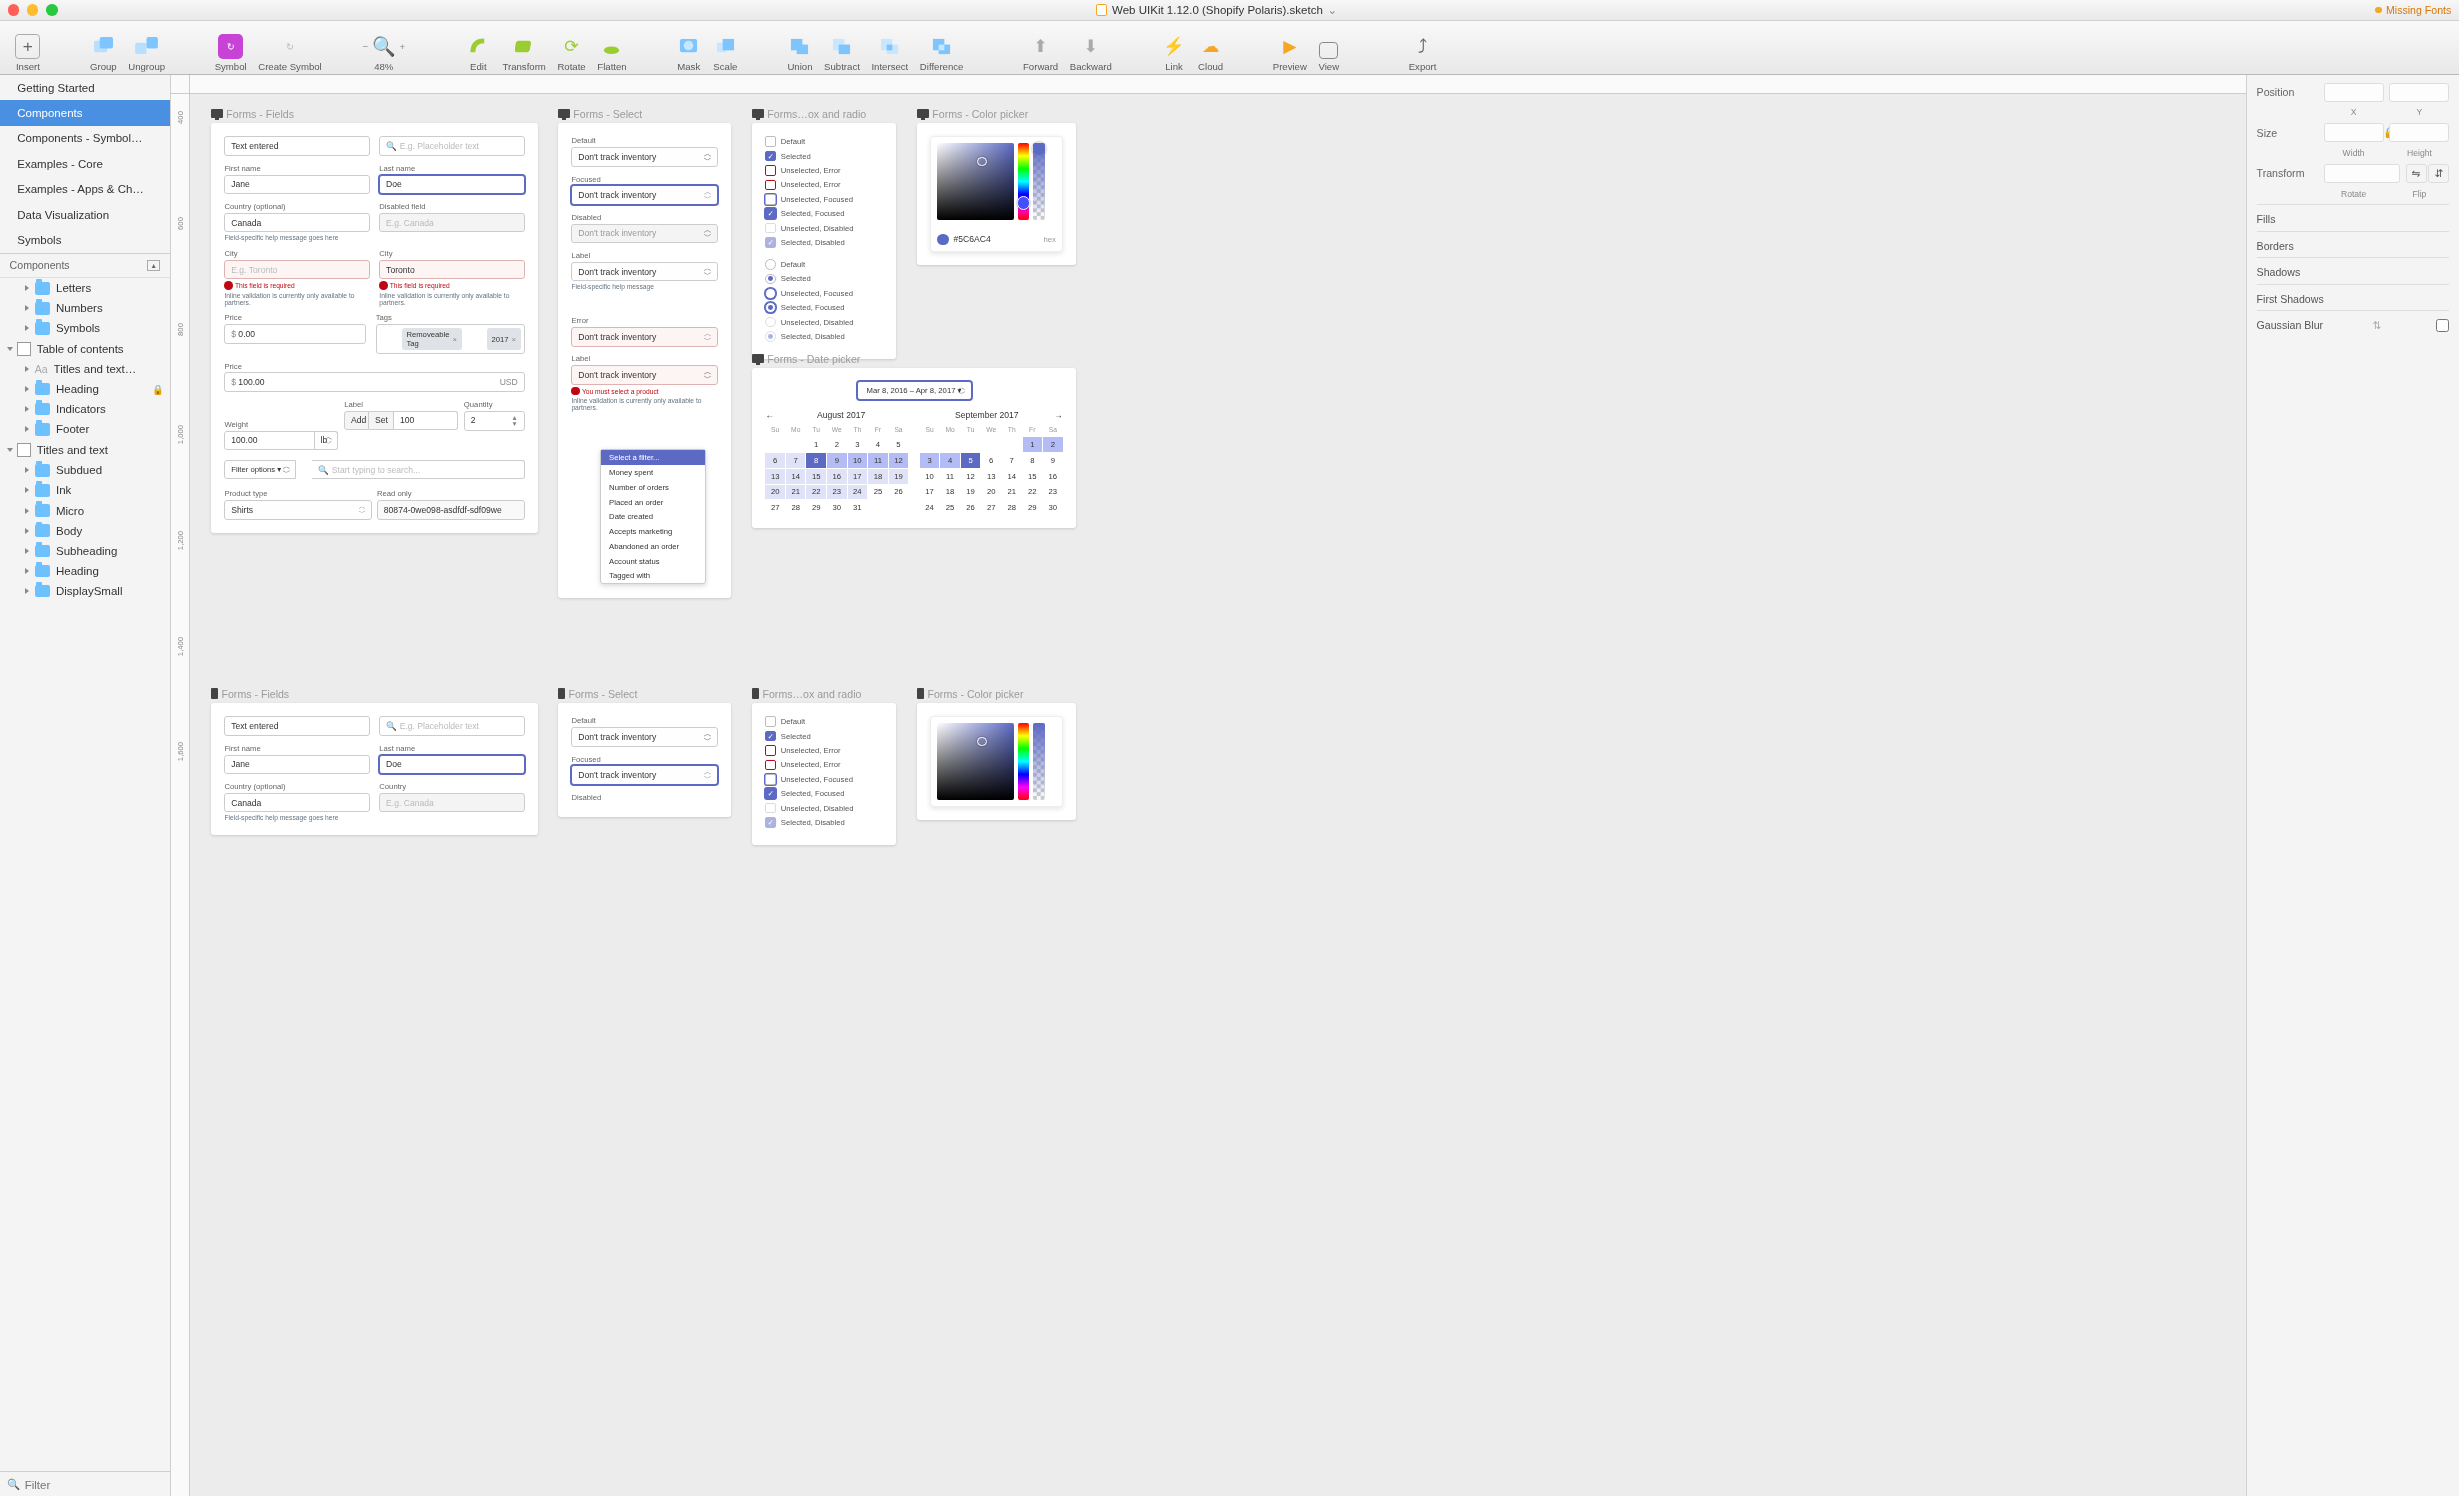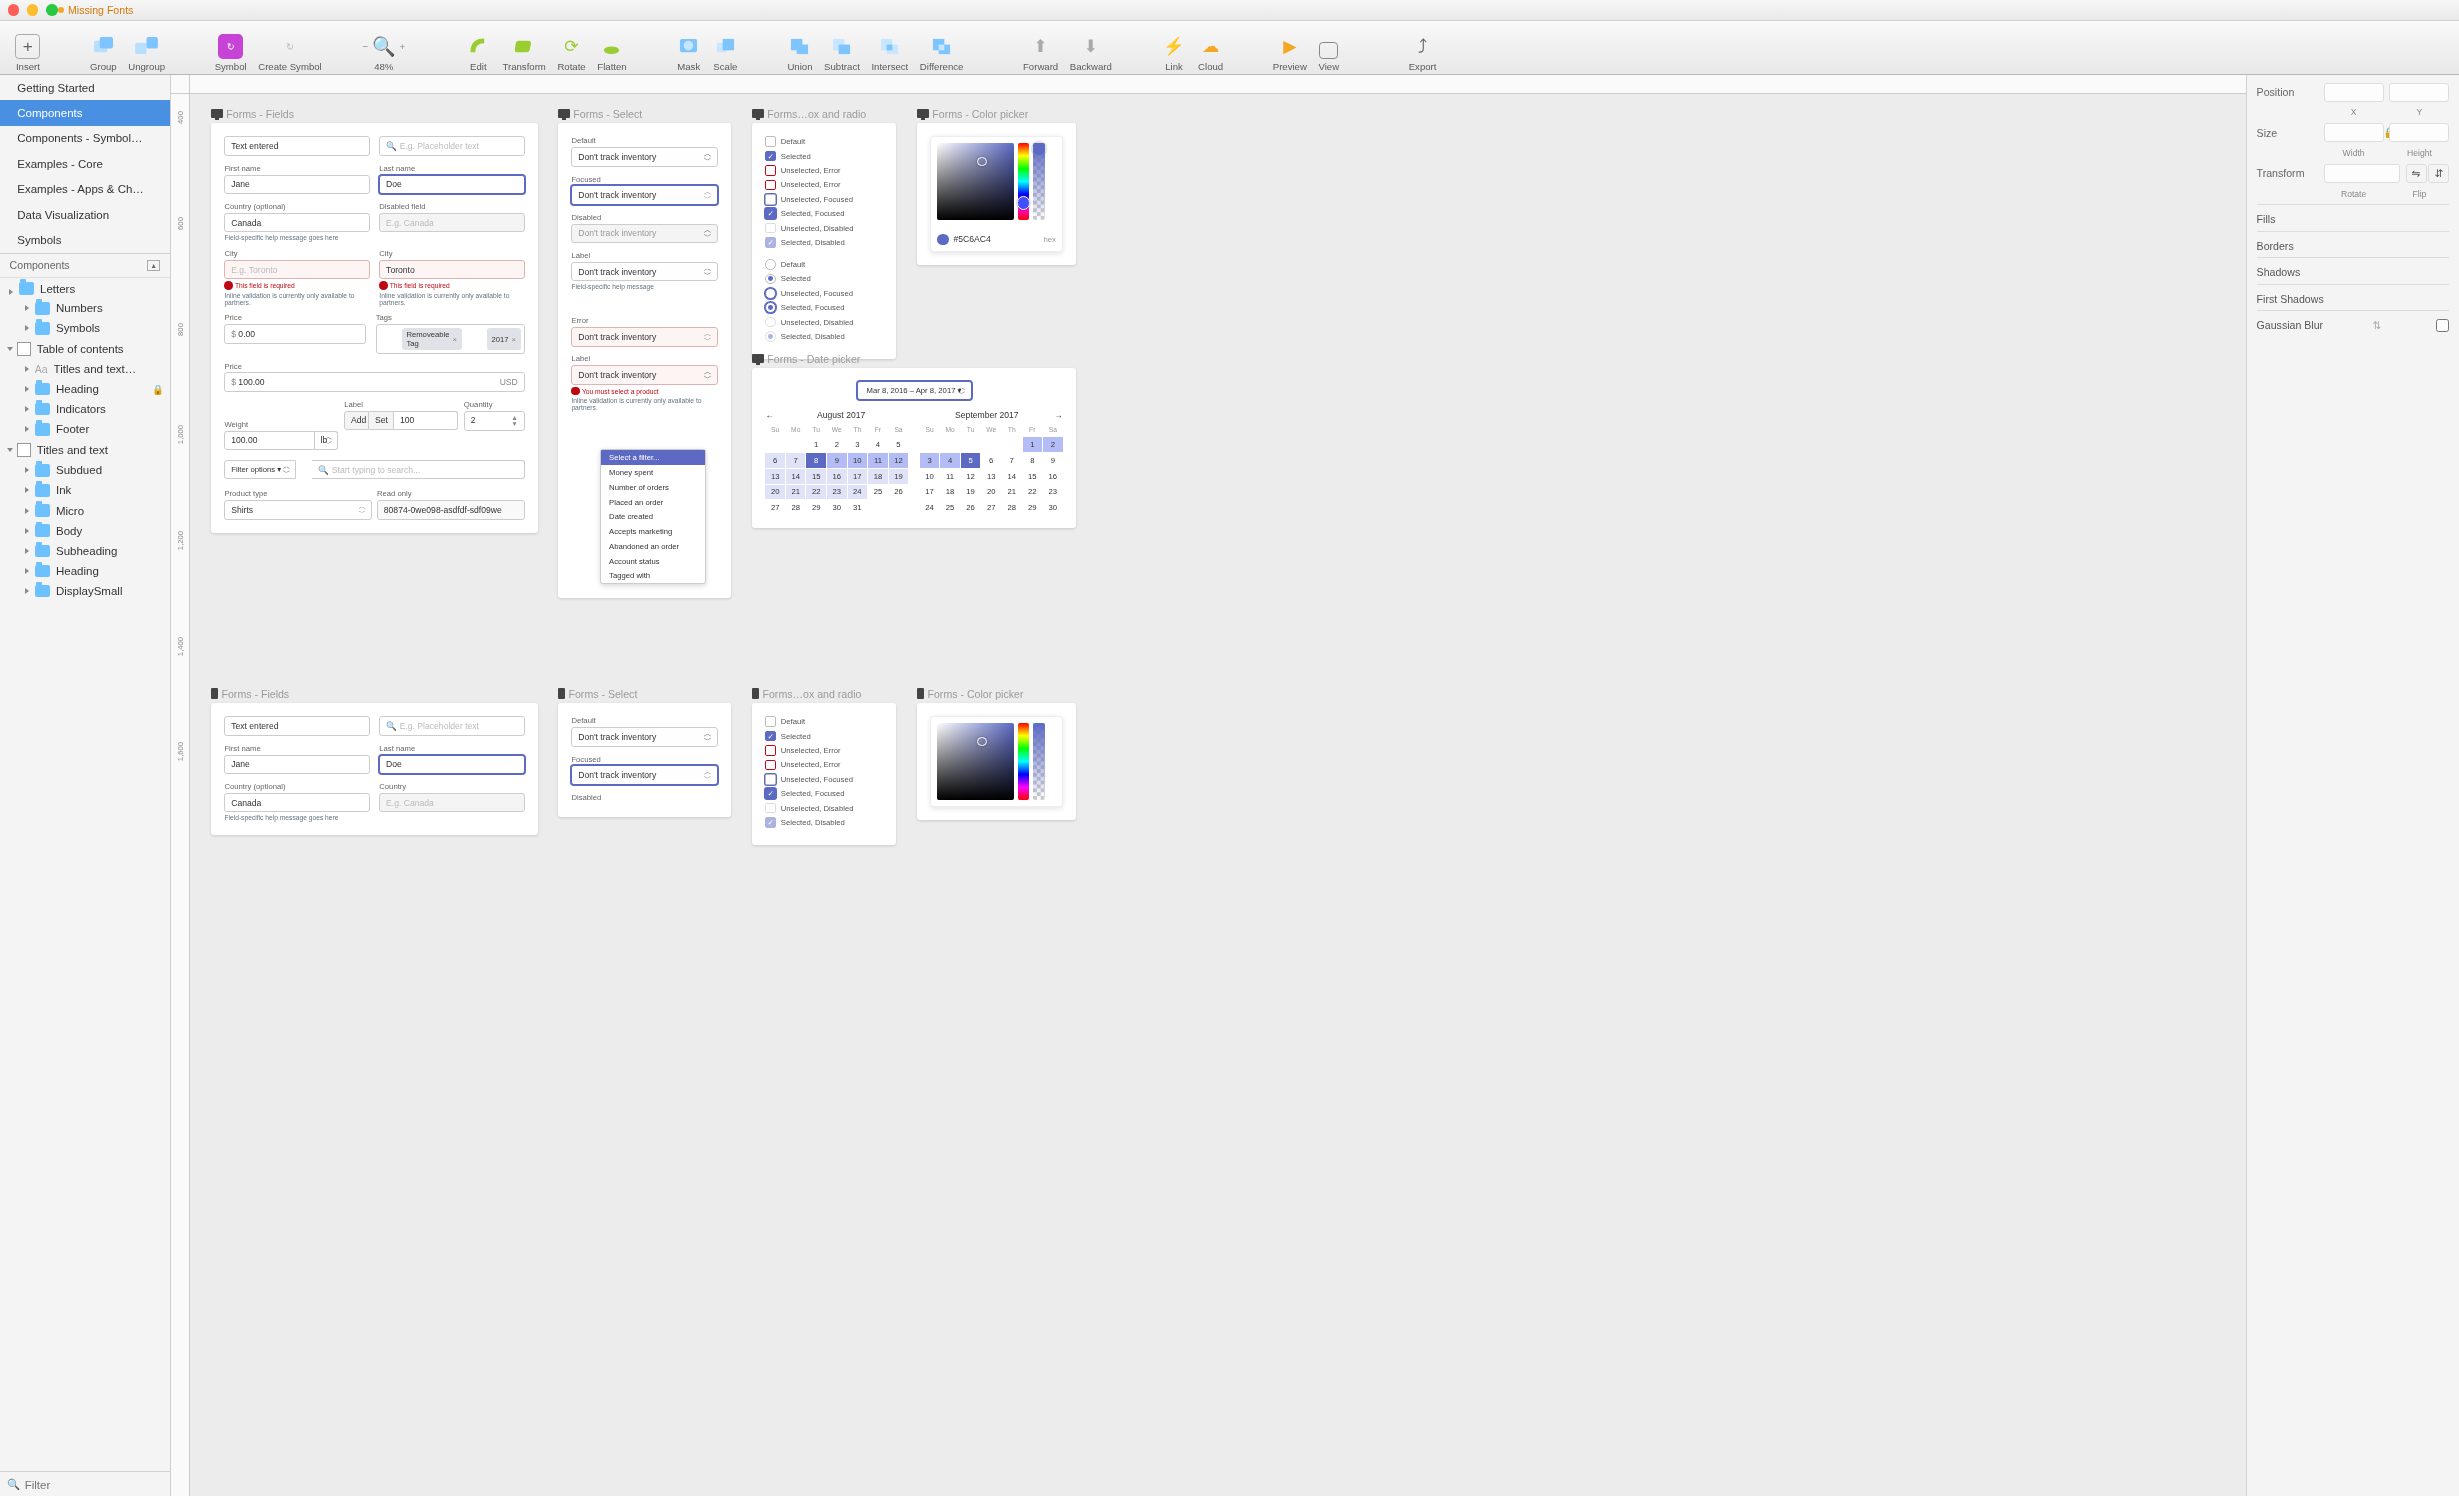--- a/index.html
+++ b/index.html
@@ -97,6 +97,11 @@
     <span class="tl-min"></span>
     <span class="tl-max"></span>
   </div>
+  <div class="filename">
+    <span class="filename-icon"></span>
+    <span>Web UIKit 1.12.0 (Shopify Polaris).sketch</span>
+    <span style="color:#888;">⌄</span>
+  </div>
   <div class="missing">
       <span>Missing Fonts</span>
     </div>

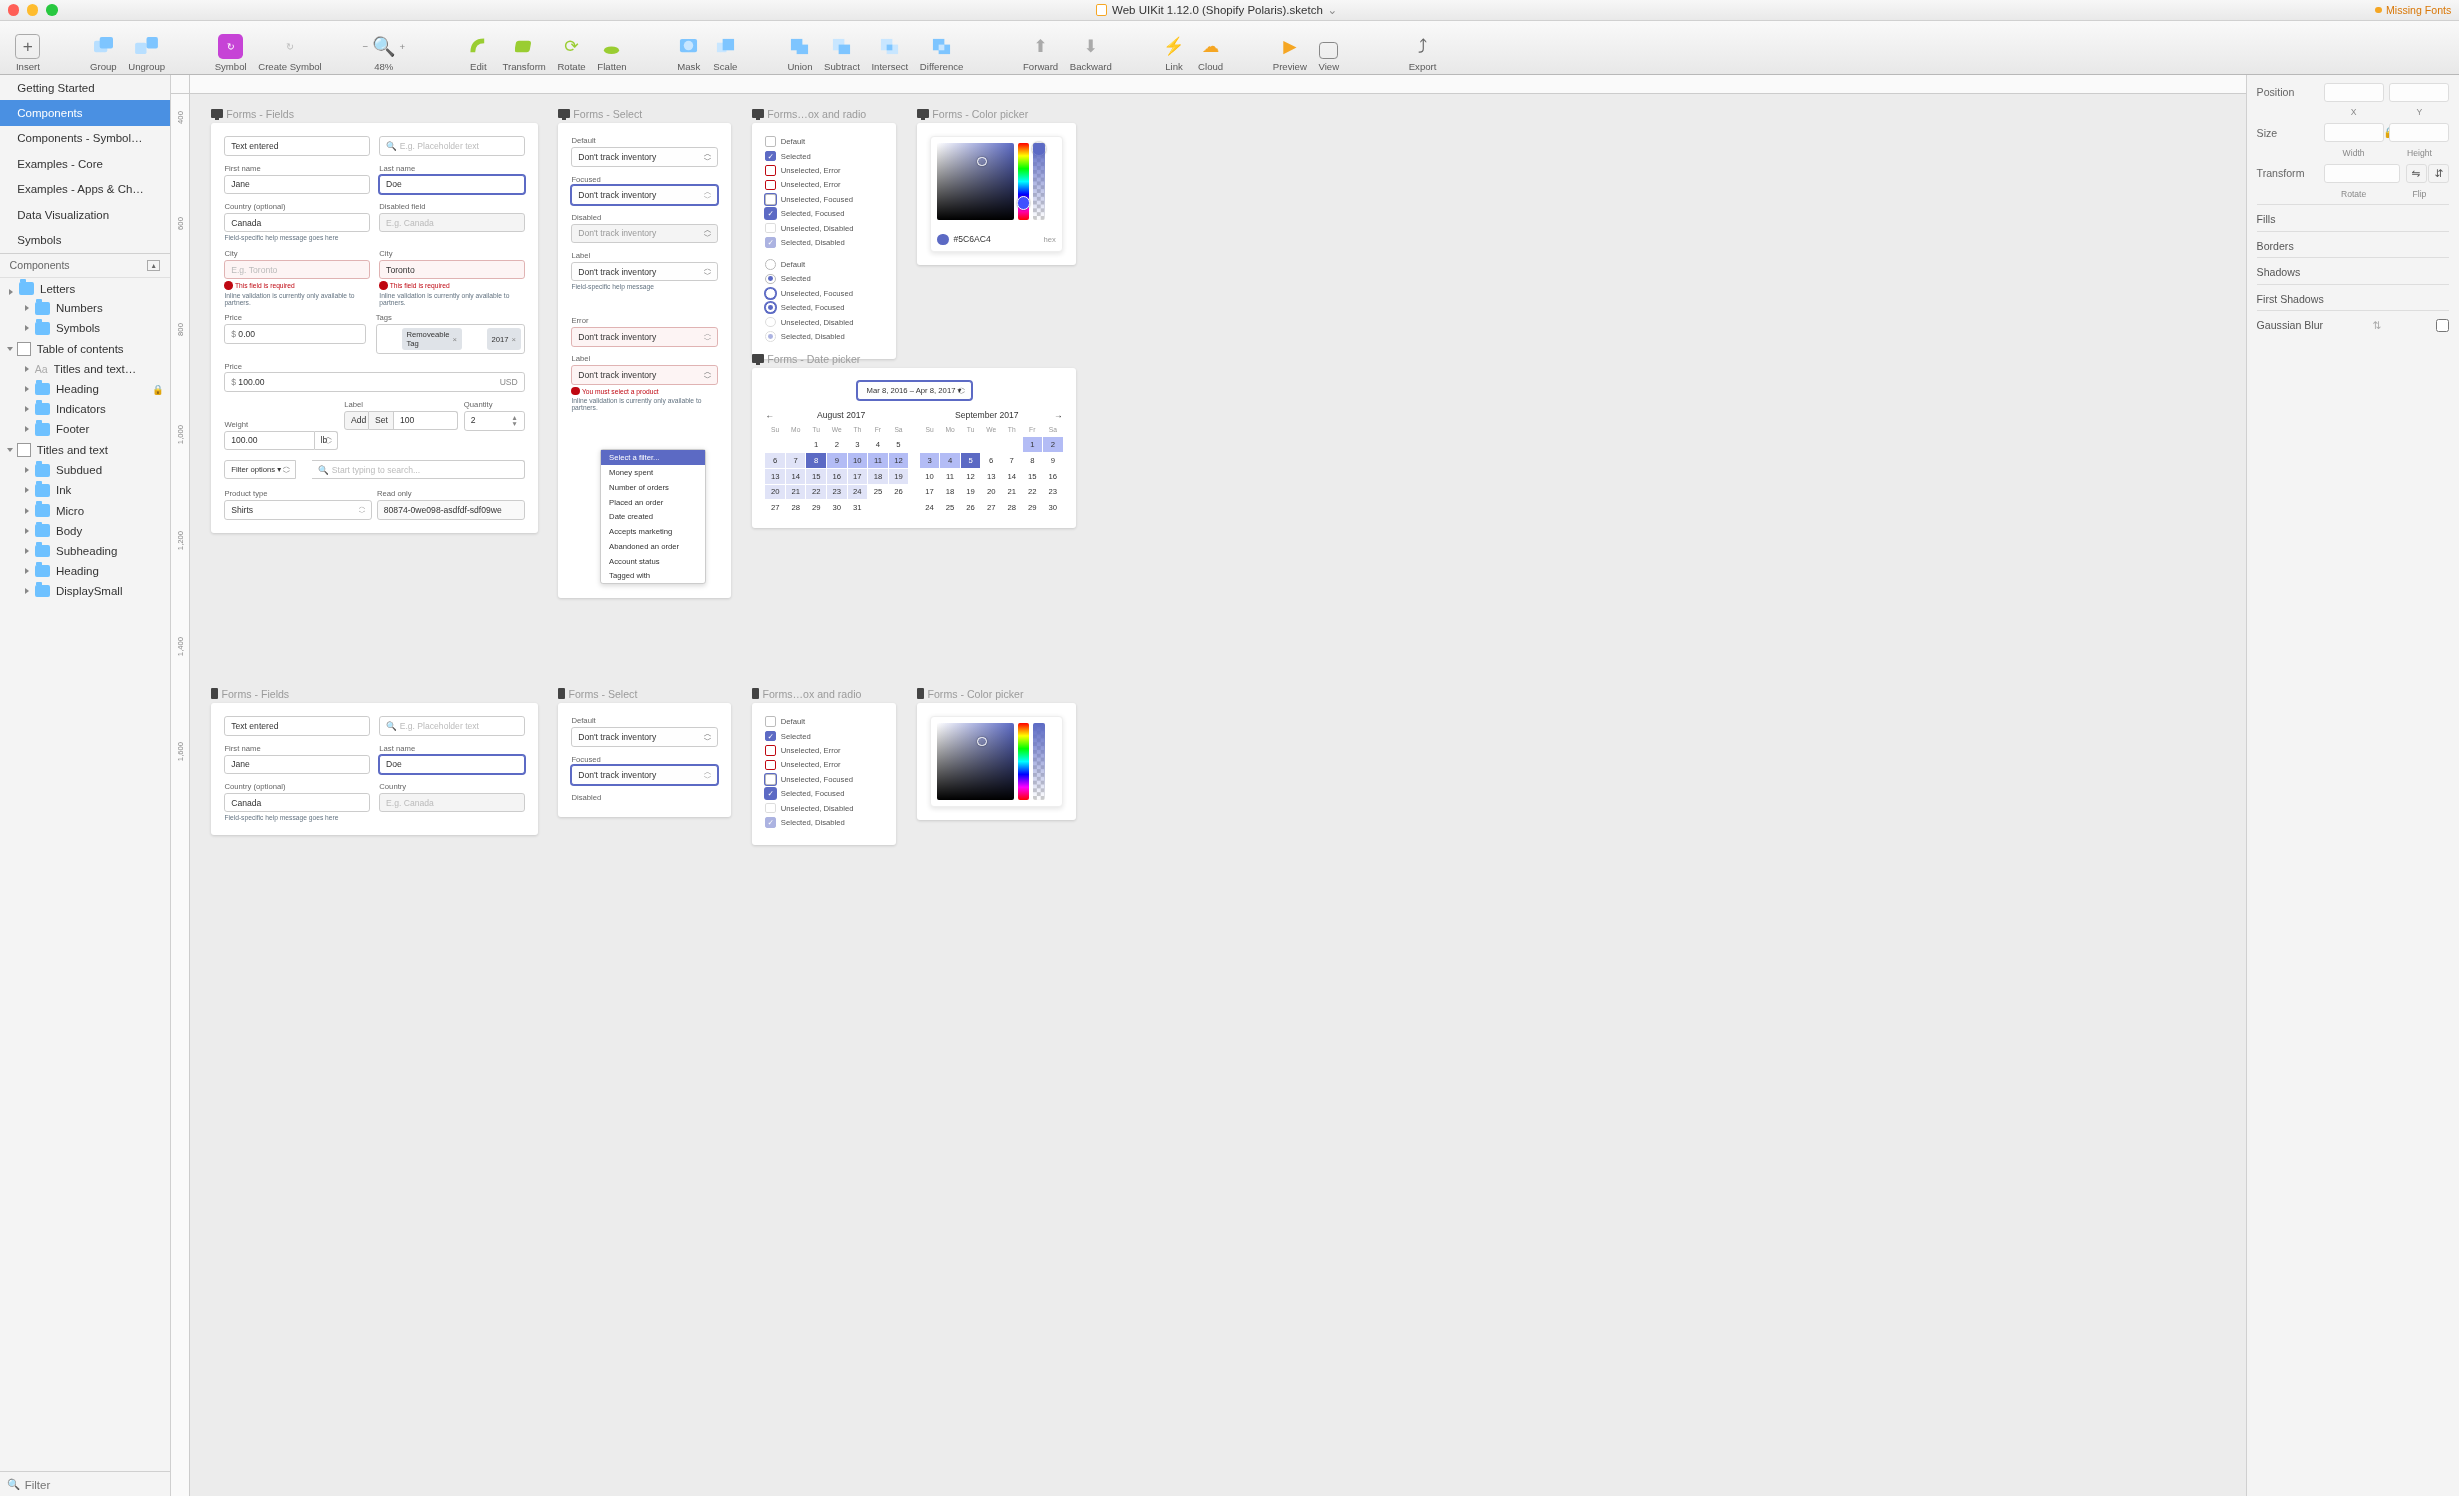--- a/index.html
+++ b/index.html
@@ -298,7 +298,7 @@
       <span style="border:1px solid #aaa;width:13.4px;height:11.5px;display:flex;align-items:center;justify-content:center;font-size:7.7px;">▴</span>
     </div>
     <div class="layers" id="layers-list">
-        <div class="layer-row" style="padding-left: 9px; align-items: flex-end;">
+        <div class="layer-row" style="padding-left: 25px;">
           <span class="disclosure"></span>
           <span class="folder-ico"></span>
           <span class="layer-txt">Letters</span>

